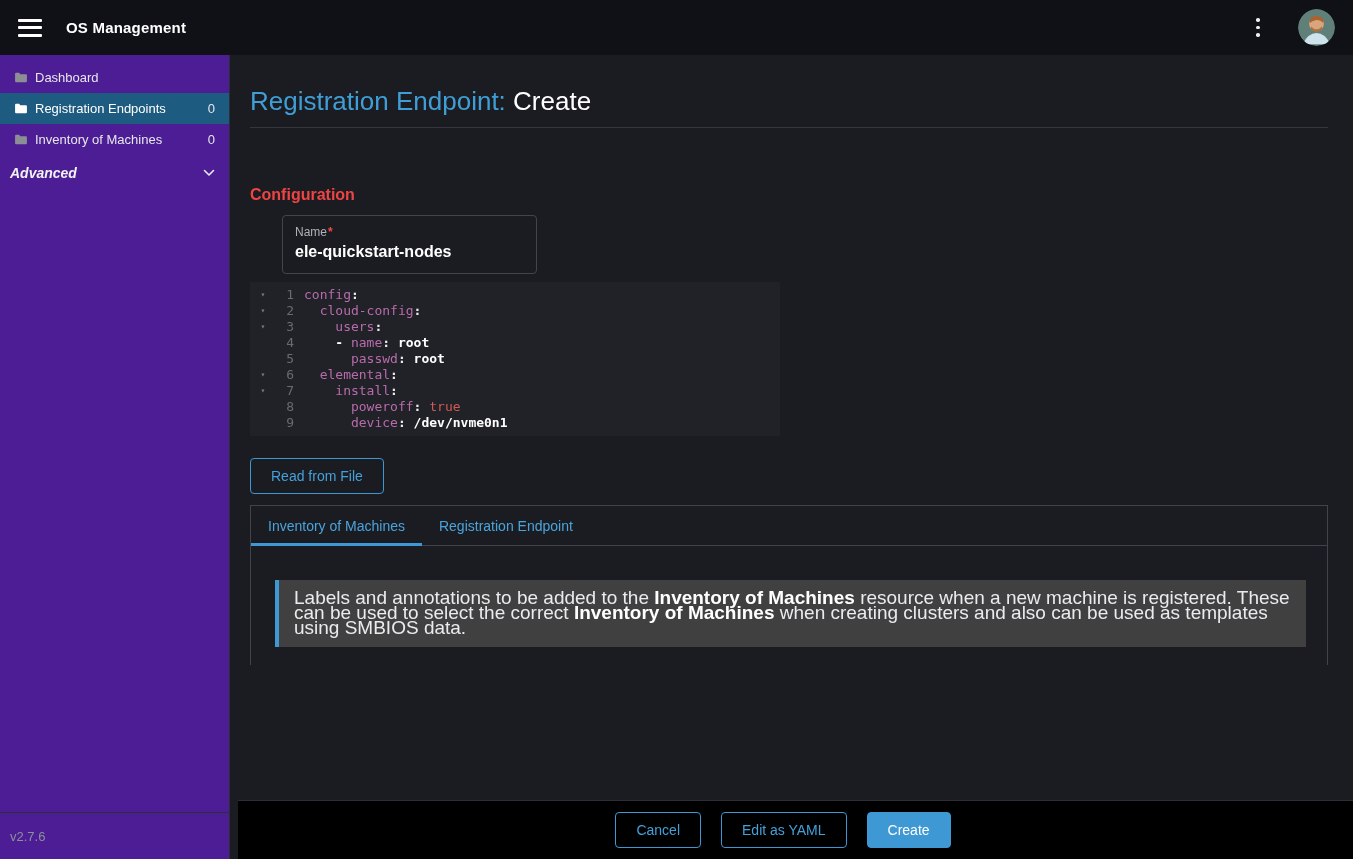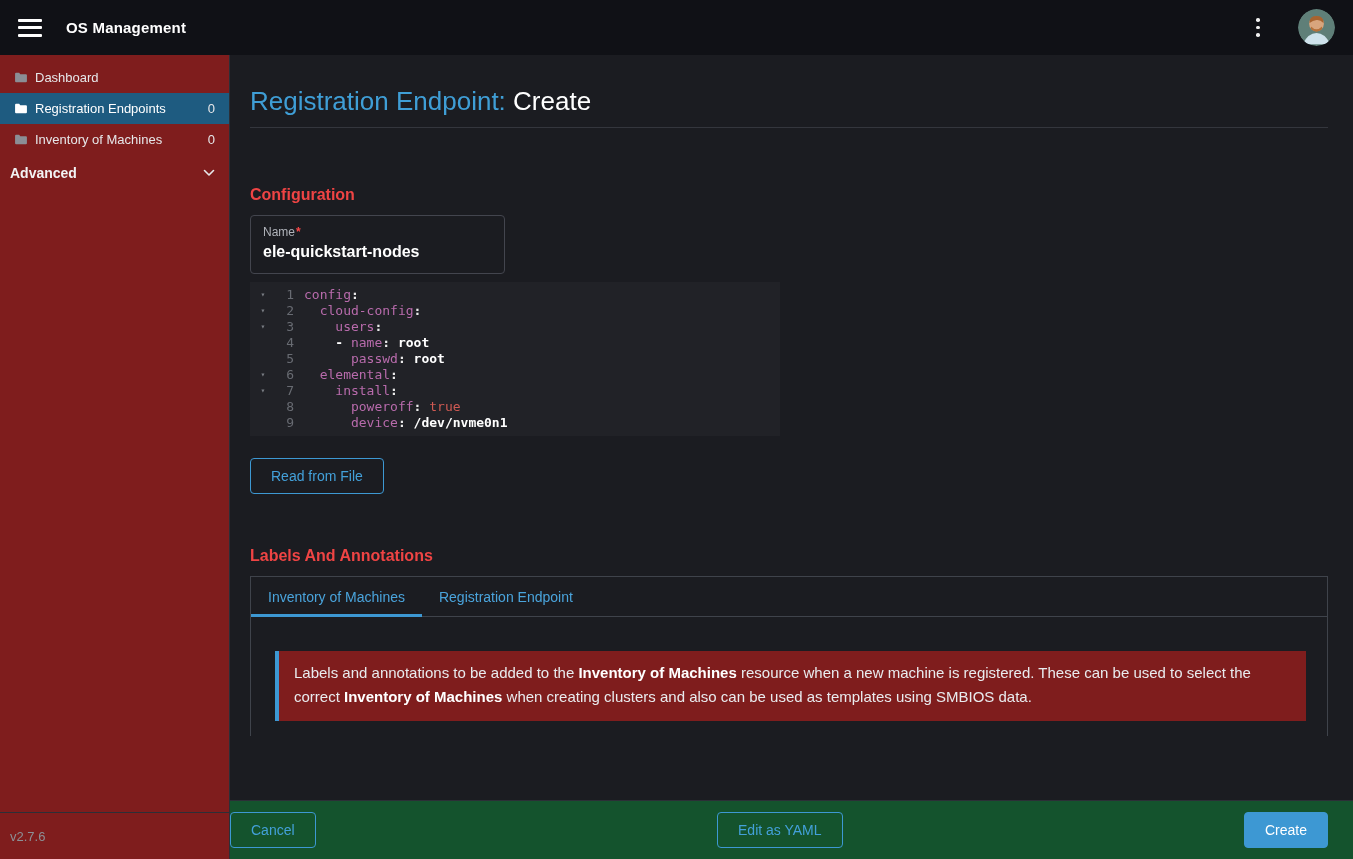--- a/index.html
+++ b/index.html
@@ -25,7 +25,7 @@
   .body-row { display:flex; height:804px; }
   .sidebar {
     width:230px; flex:none; border-right:1px solid #2c2f37; position:relative; padding-top:7px;
-    background:#7f1d1d;
+    background:#4c1d95;
   }
   .nav-item {
     height:31px; display:flex; align-items:center; padding:0 14px; cursor:pointer;

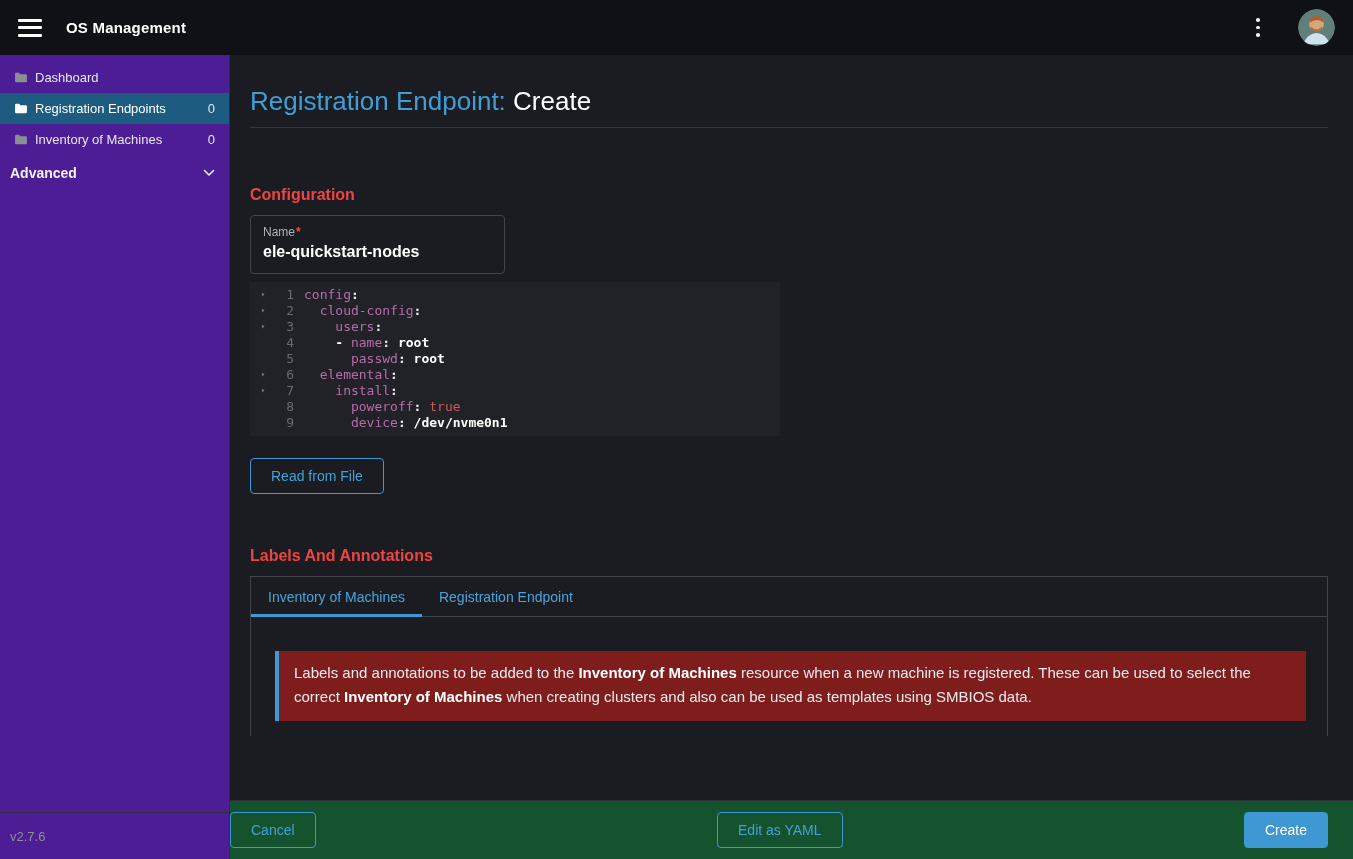--- a/index.html
+++ b/index.html
@@ -39,7 +39,7 @@
     height:31px; display:flex; align-items:center; padding:0 14px 0 10px; cursor:pointer;
     font-size:14px; font-weight:600; color:#f2f3f4; margin-top:2px;
   }
-  .nav-group .nav-label { flex:1; }
+  .nav-group .nav-label { flex:1;font-style:italic; }
   .side-version {
     position:absolute; left:0; right:0; bottom:0; height:47px;
     border-top:1px solid #2c2f37; display:flex; align-items:center; padding-left:10px;

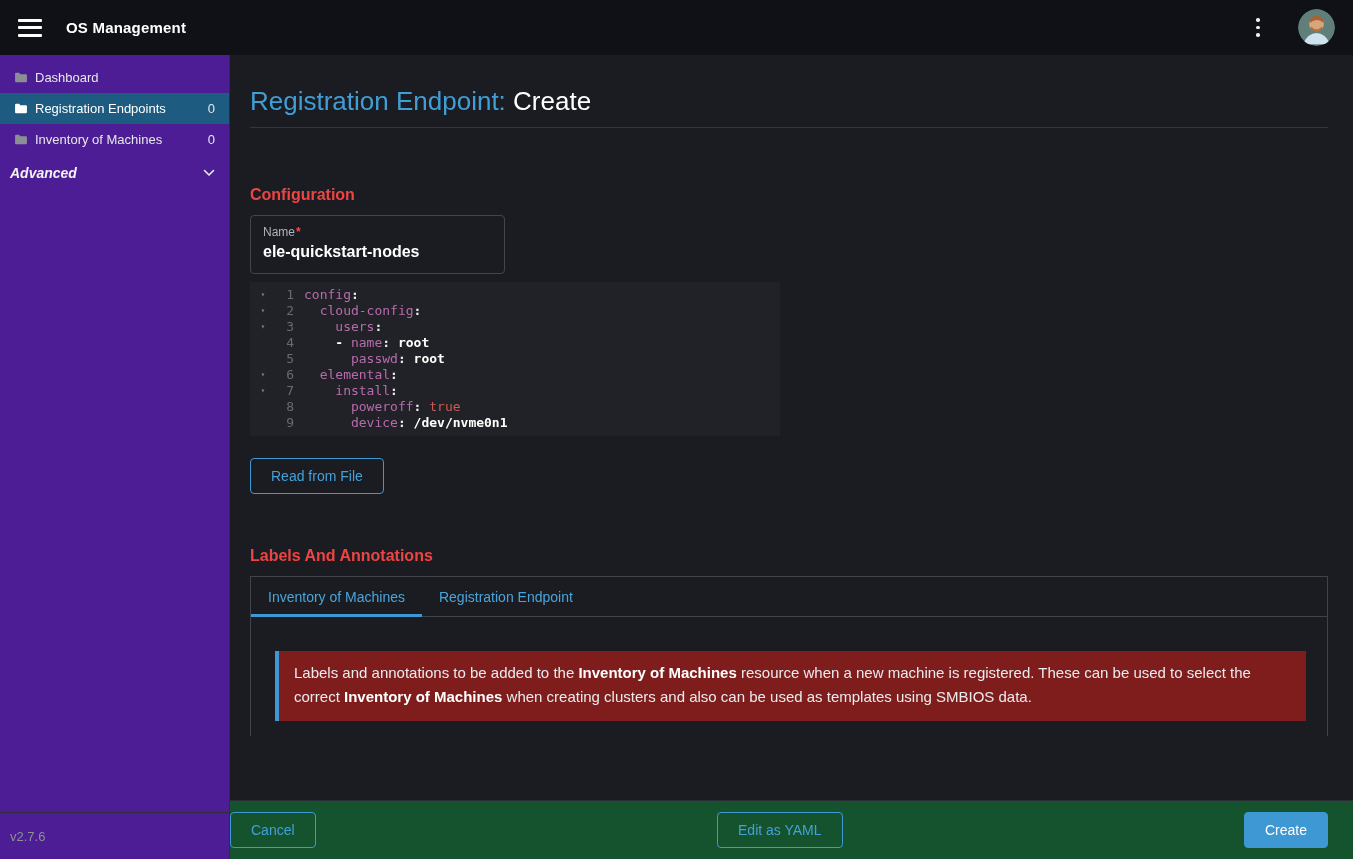--- a/index.html
+++ b/index.html
@@ -59,6 +59,7 @@
   .name-card {
     margin-top:11px; width:255px; height:59px; border:1px solid #43454e; border-radius:4px;
     padding:9px 12px 8px 12px;
+    margin-left:32px;
   }
   .field-label { font-size:12px; color:#b0b3ba; }
   .req { color:#f64747; font-weight:700; margin-left:1px; }

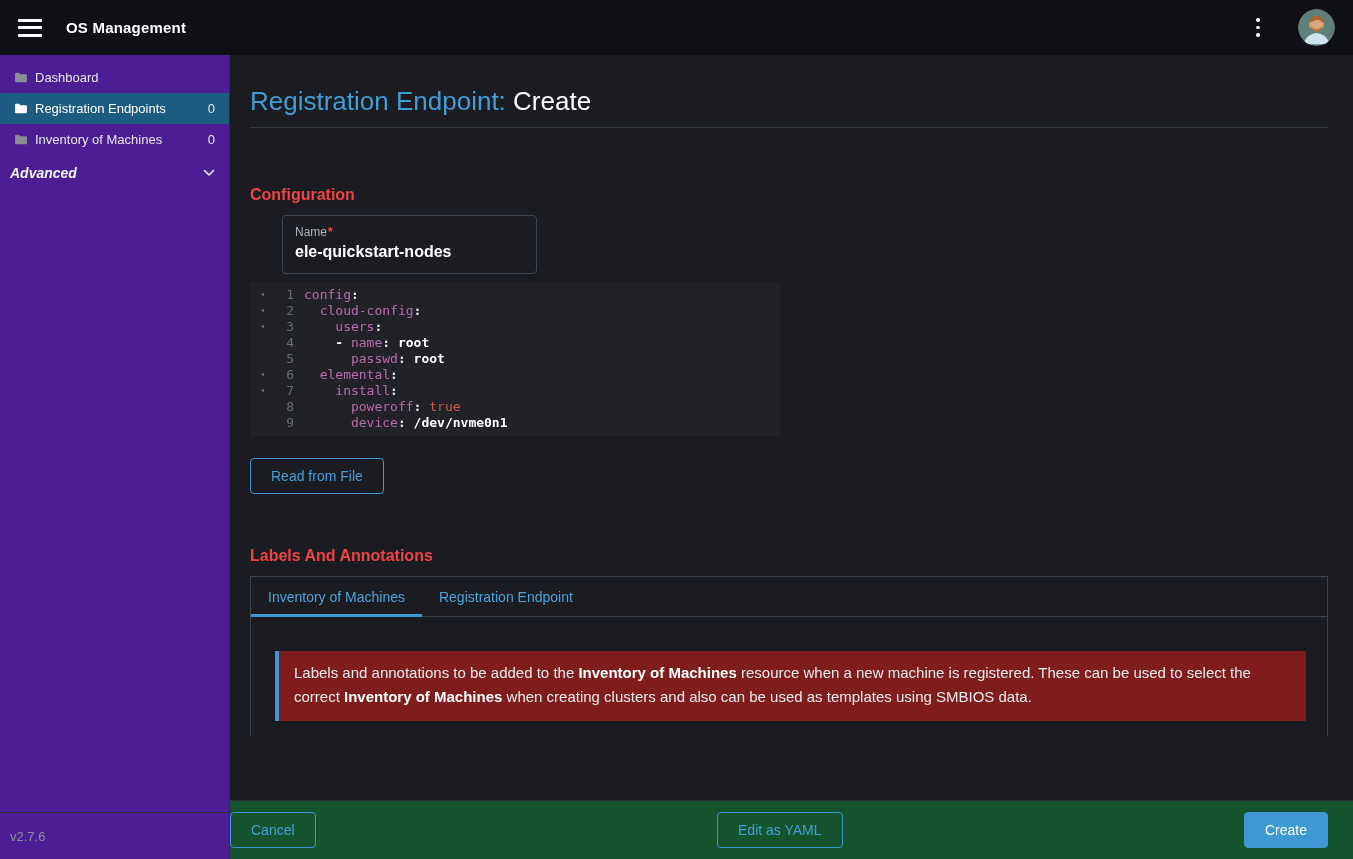--- a/index.html
+++ b/index.html
@@ -215,7 +215,6 @@
 
       <button class="btn btn-outline read-file-btn">Read from File</button>
 
-      <h2 class="section-heading h-labels">Labels And Annotations</h2>
       <div class="tab-container">
         <div class="tab-row">
           <button class="tab active">Inventory of Machines</button>

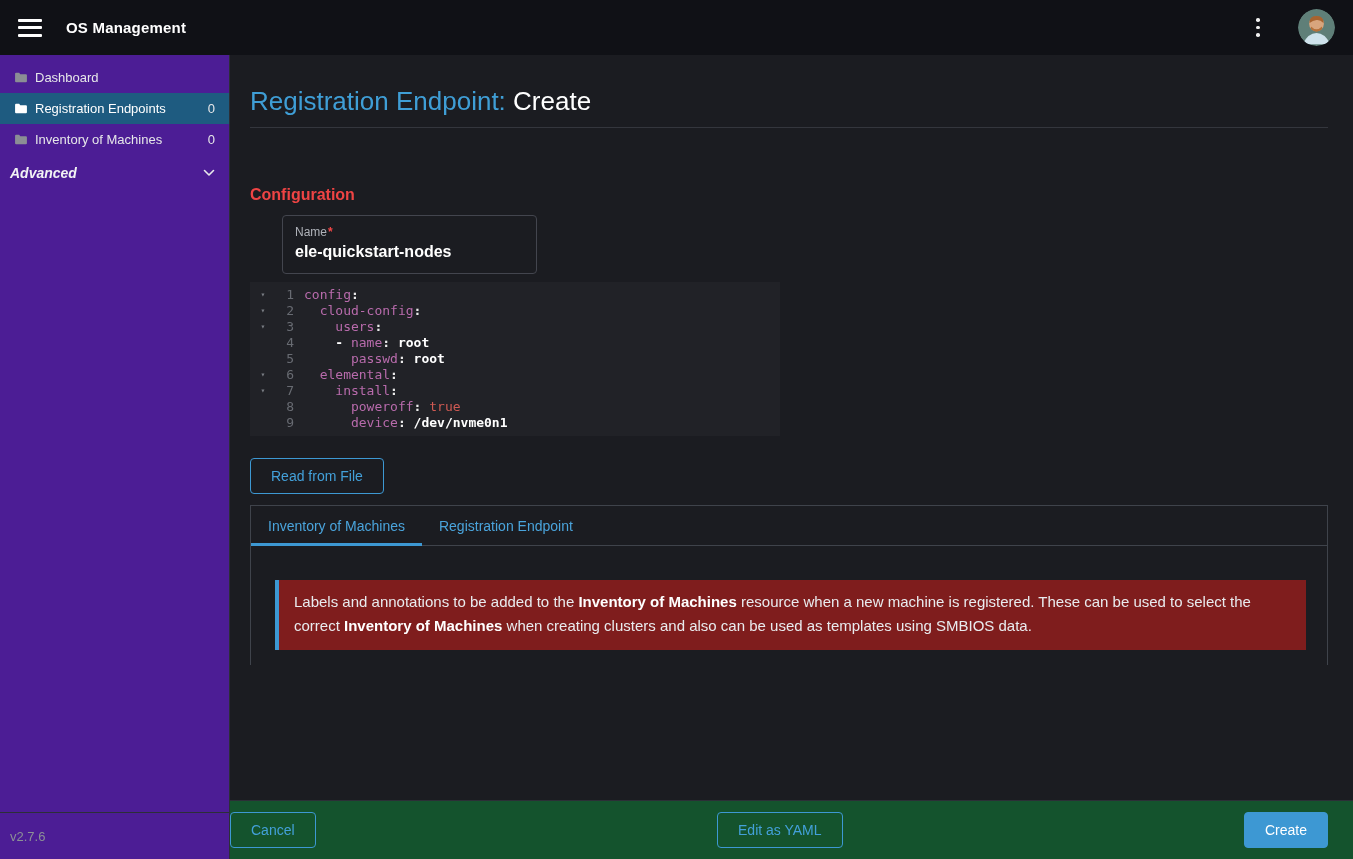--- a/index.html
+++ b/index.html
@@ -106,8 +106,8 @@
   }
   .tab-panel { padding:34px 21px 0 24px; }
   .banner {
-    background:#7f1d1d; border-left:4px solid #3d98d3; padding:10px 15px 12px 15px;
-    font-size:15px; line-height:24px; color:#e9ebee;
+    background:#404040; border-left:4px solid #3d98d3; padding:10px 15px 12px 15px;
+    font-size:19px; line-height:15px; color:#e9ebee;
   }
   .banner b { color:#ffffff; }
   .banner .line2 { margin-top:4px; }

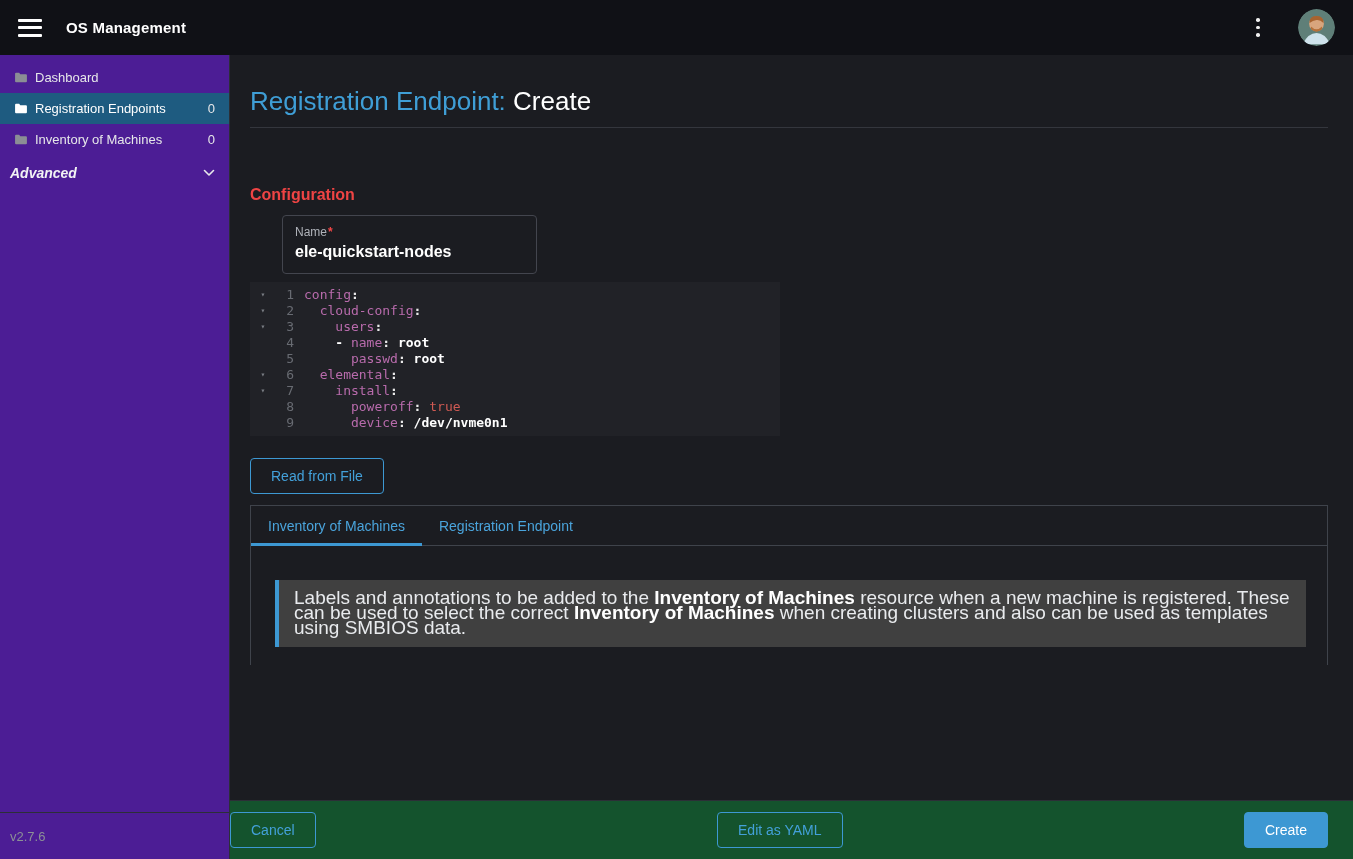--- a/index.html
+++ b/index.html
@@ -114,8 +114,8 @@
   .banner a { color:#3d98d3; text-decoration:none; cursor:pointer; }
   
   .footer-bar {
-    position:absolute; left:0; right:0; bottom:0; height:59px; background:#14532d;
-    border-top:1px solid #2c2f37; display:flex; align-items:center; justify-content:space-between;
+    position:absolute; left:8px; right:0; bottom:0; height:59px; background:#000000;
+    border-top:1px solid #2c2f37; display:flex; align-items:center; justify-content:center;
     gap:20px; padding-right:25px; z-index:5;
   }
 </style>

